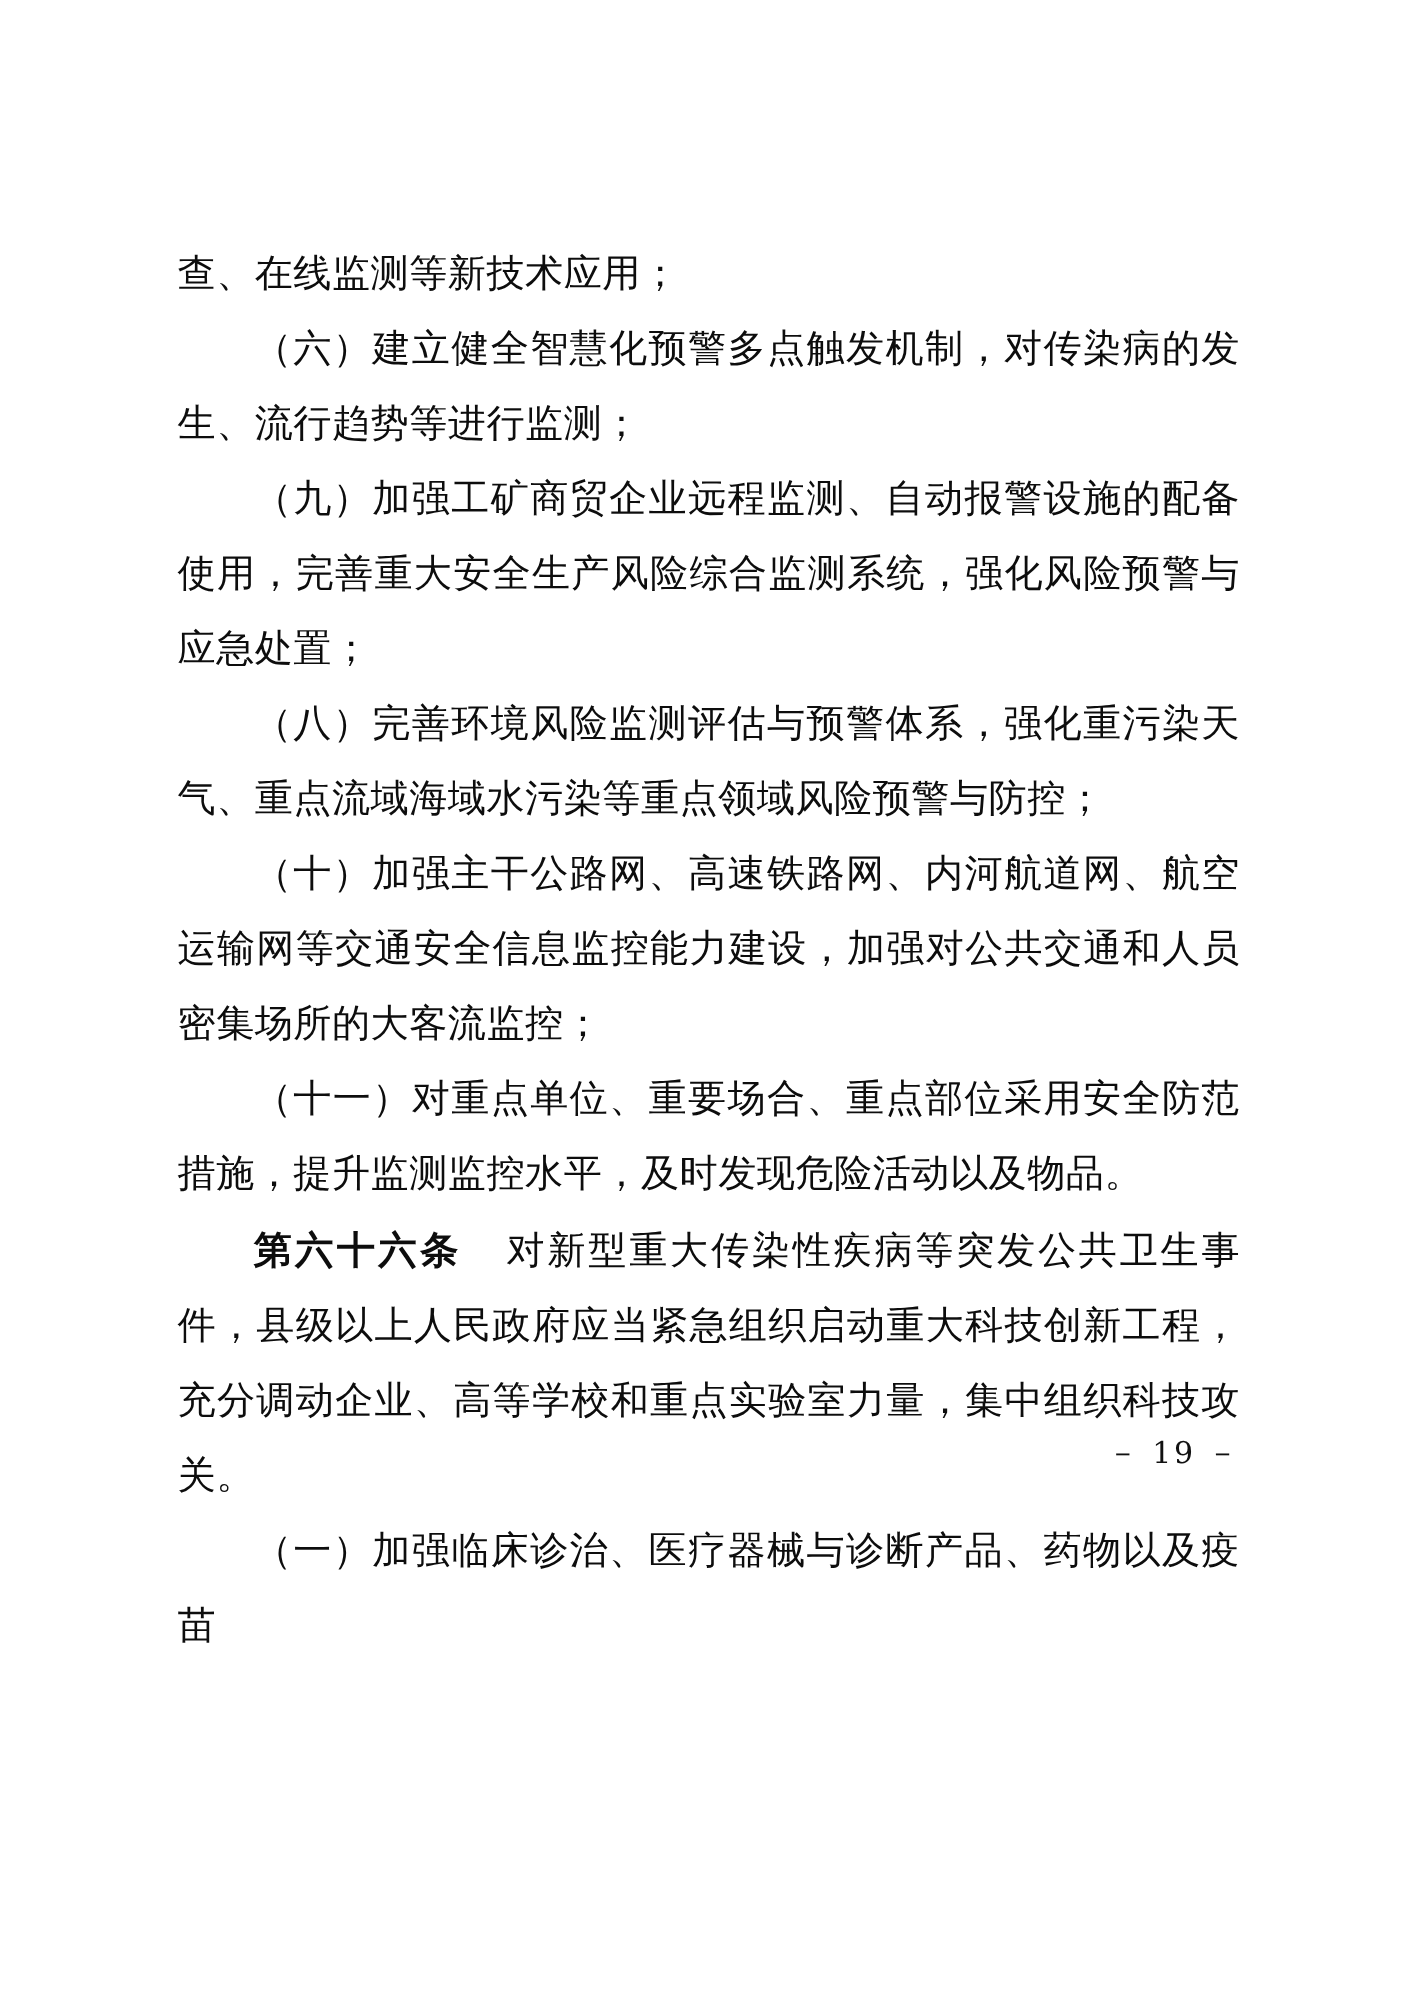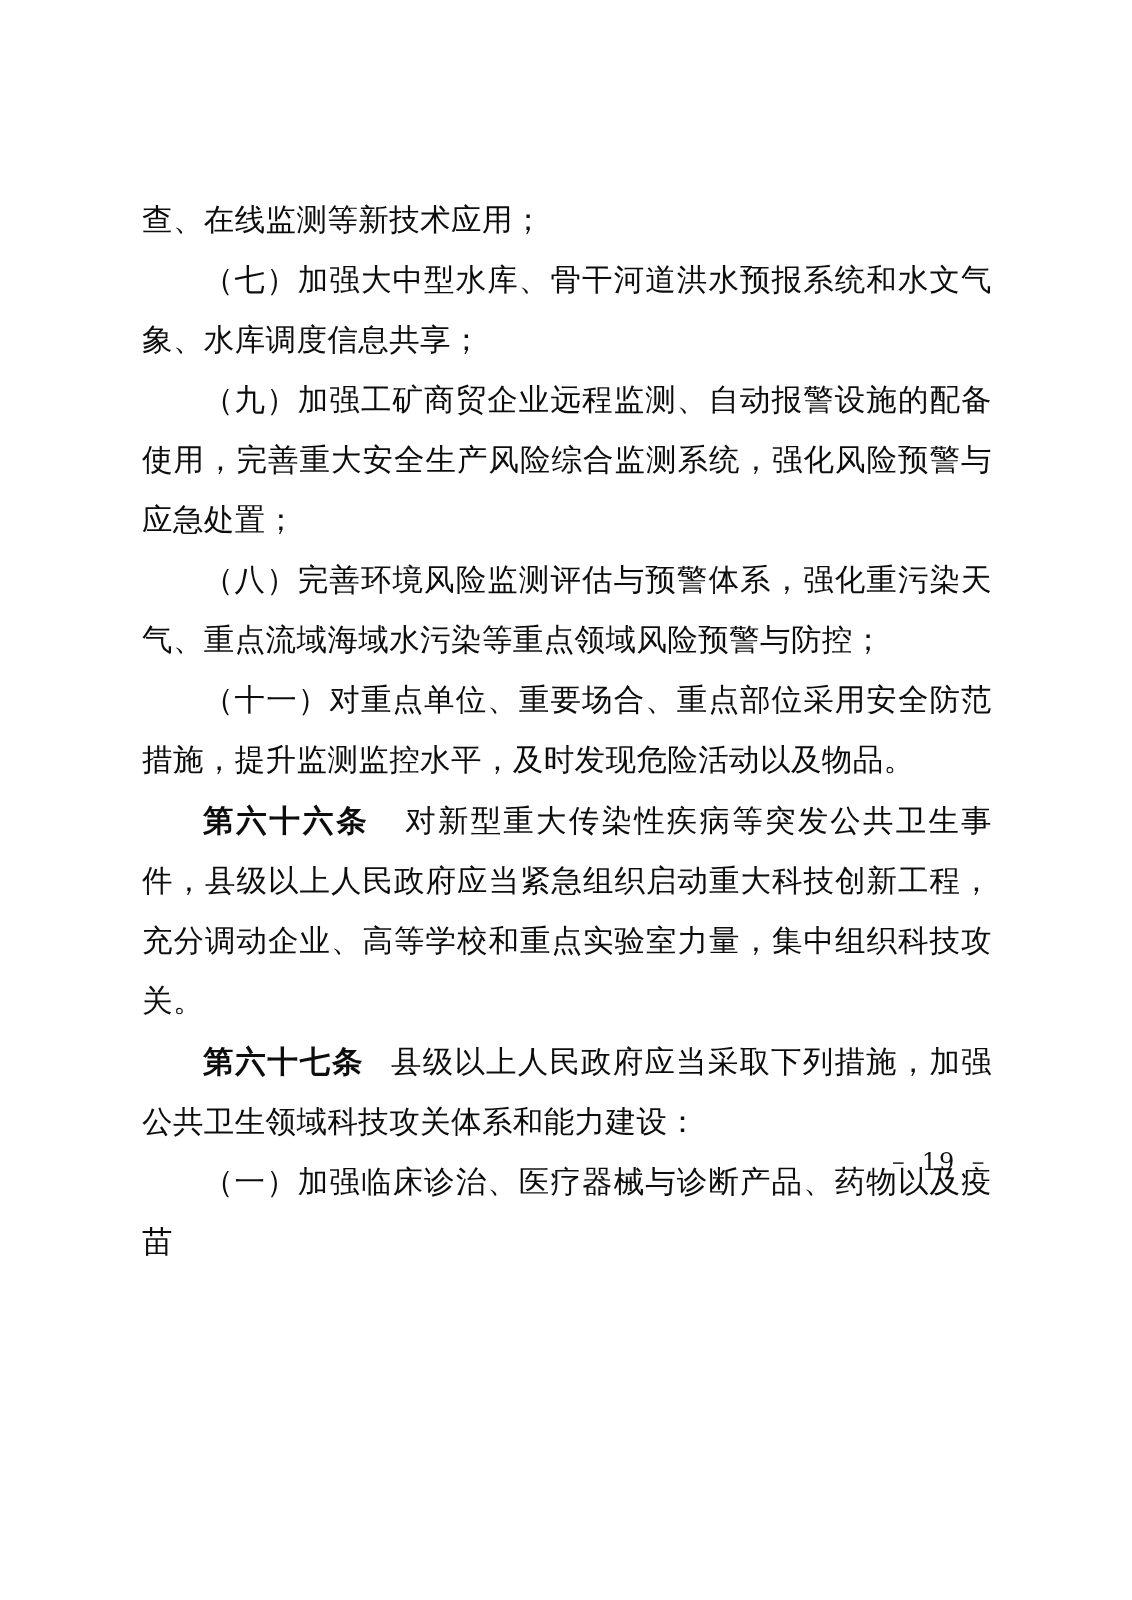--- a/index.html
+++ b/index.html
@@ -69,6 +69,7 @@
     <p class="para">查、在线监测等新技术应用；</p>
 
 
+    <p class="para indent">（六）建立健全智慧化预警多点触发机制，对传染病的发生、流行趋势等进行监测；</p>
 
     <p class="para indent">（七）加强大中型水库、骨干河道洪水预报系统和水文气象、水库调度信息共享；</p>
 

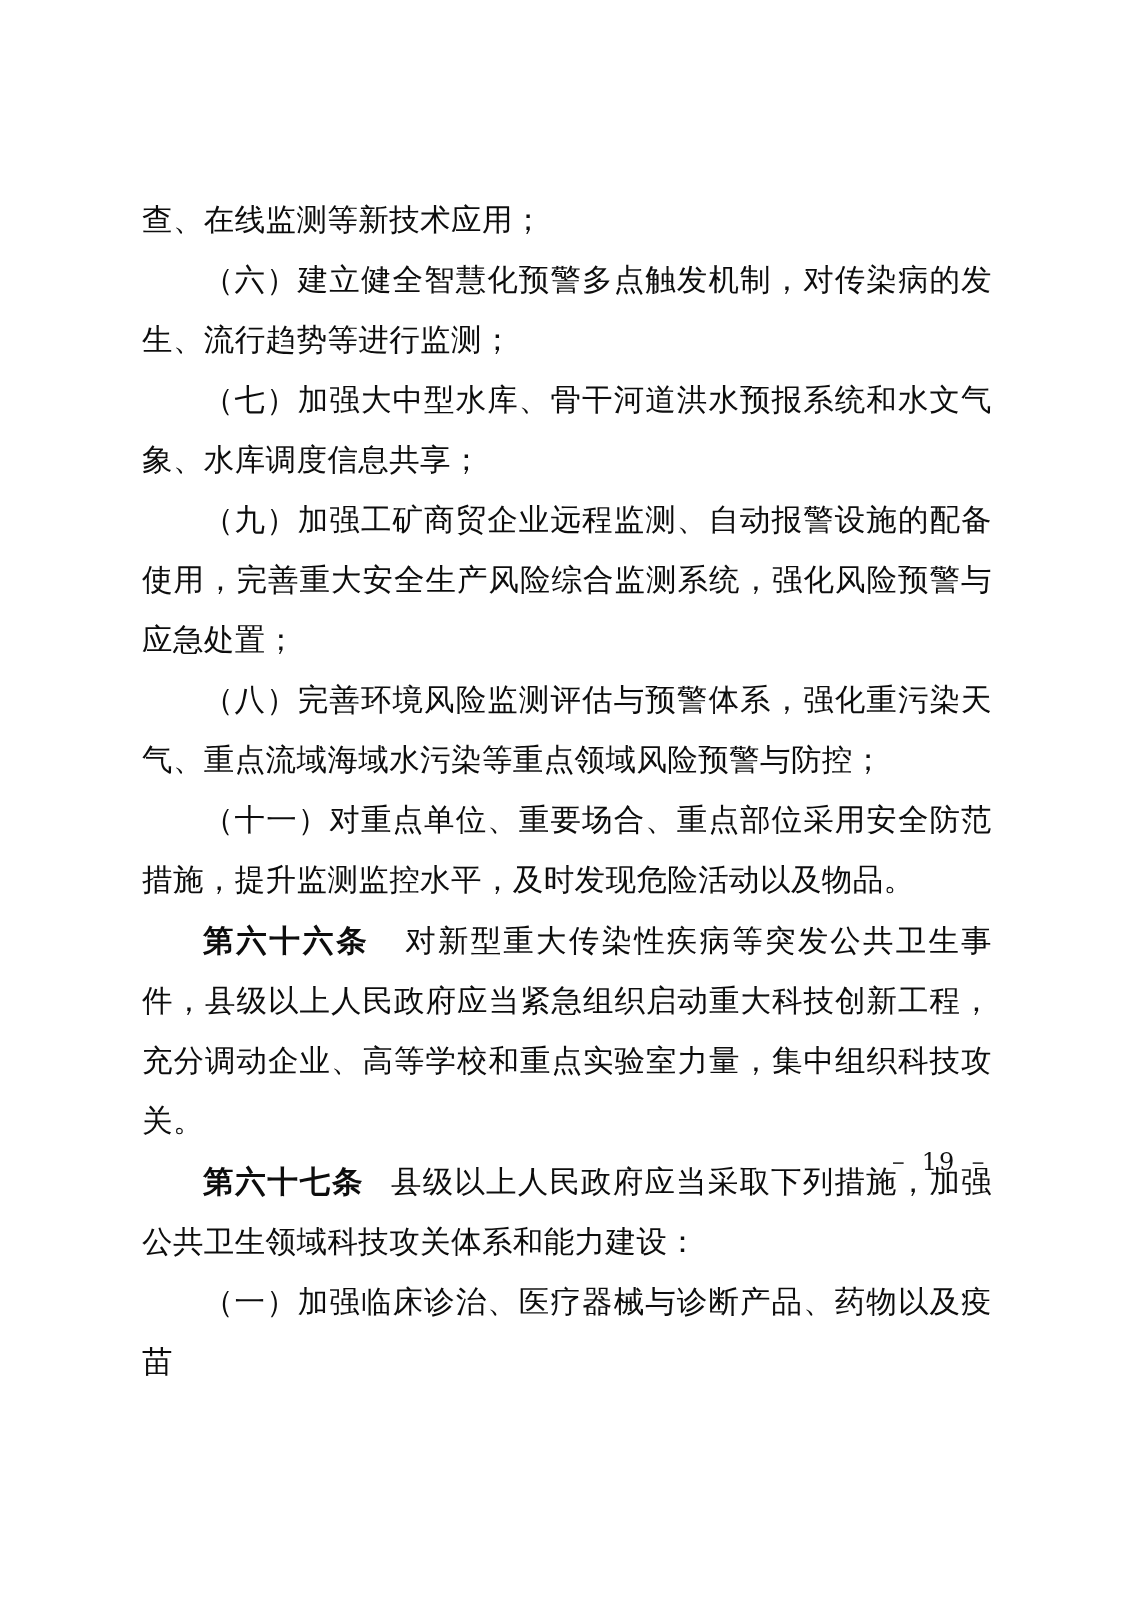--- a/index.html
+++ b/index.html
@@ -71,7 +71,6 @@
 
     <p class="para indent">（六）建立健全智慧化预警多点触发机制，对传染病的发生、流行趋势等进行监测；</p>
 
-    <p class="para indent">（七）加强大中型水库、骨干河道洪水预报系统和水文气象、水库调度信息共享；</p>
 
     <p class="para indent">（九）加强工矿商贸企业远程监测、自动报警设施的配备使用，完善重大安全生产风险综合监测系统，强化风险预警与应急处置；</p>
 

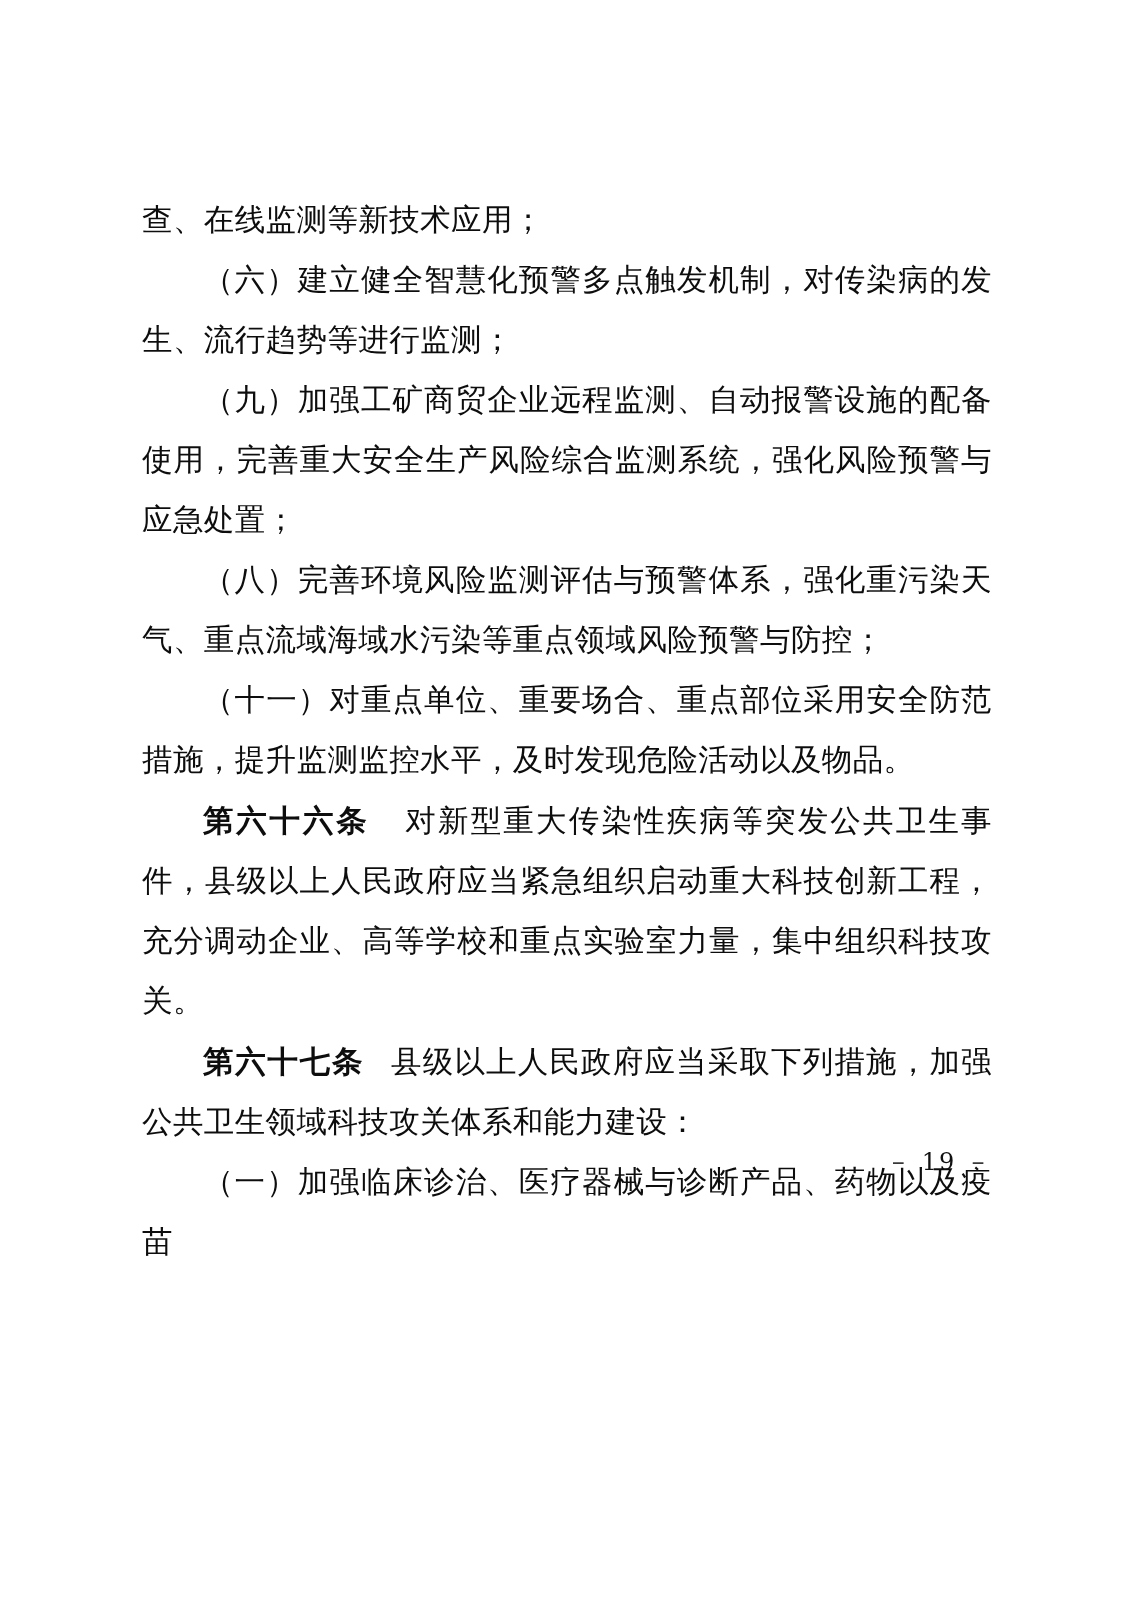--- a/index.html
+++ b/index.html
@@ -76,6 +76,7 @@
 
     <p class="para indent">（八）完善环境风险监测评估与预警体系，强化重污染天气、重点流域海域水污染等重点领域风险预警与防控；</p>
 
+    <p class="para indent">（十）加强主干公路网、高速铁路网、内河航道网、航空运输网等交通安全信息监控能力建设，加强对公共交通和人员密集场所的大客流监控；</p>
 
     <p class="para indent">（十一）对重点单位、重要场合、重点部位采用安全防范措施，提升监测监控水平，及时发现危险活动以及物品。</p>
 

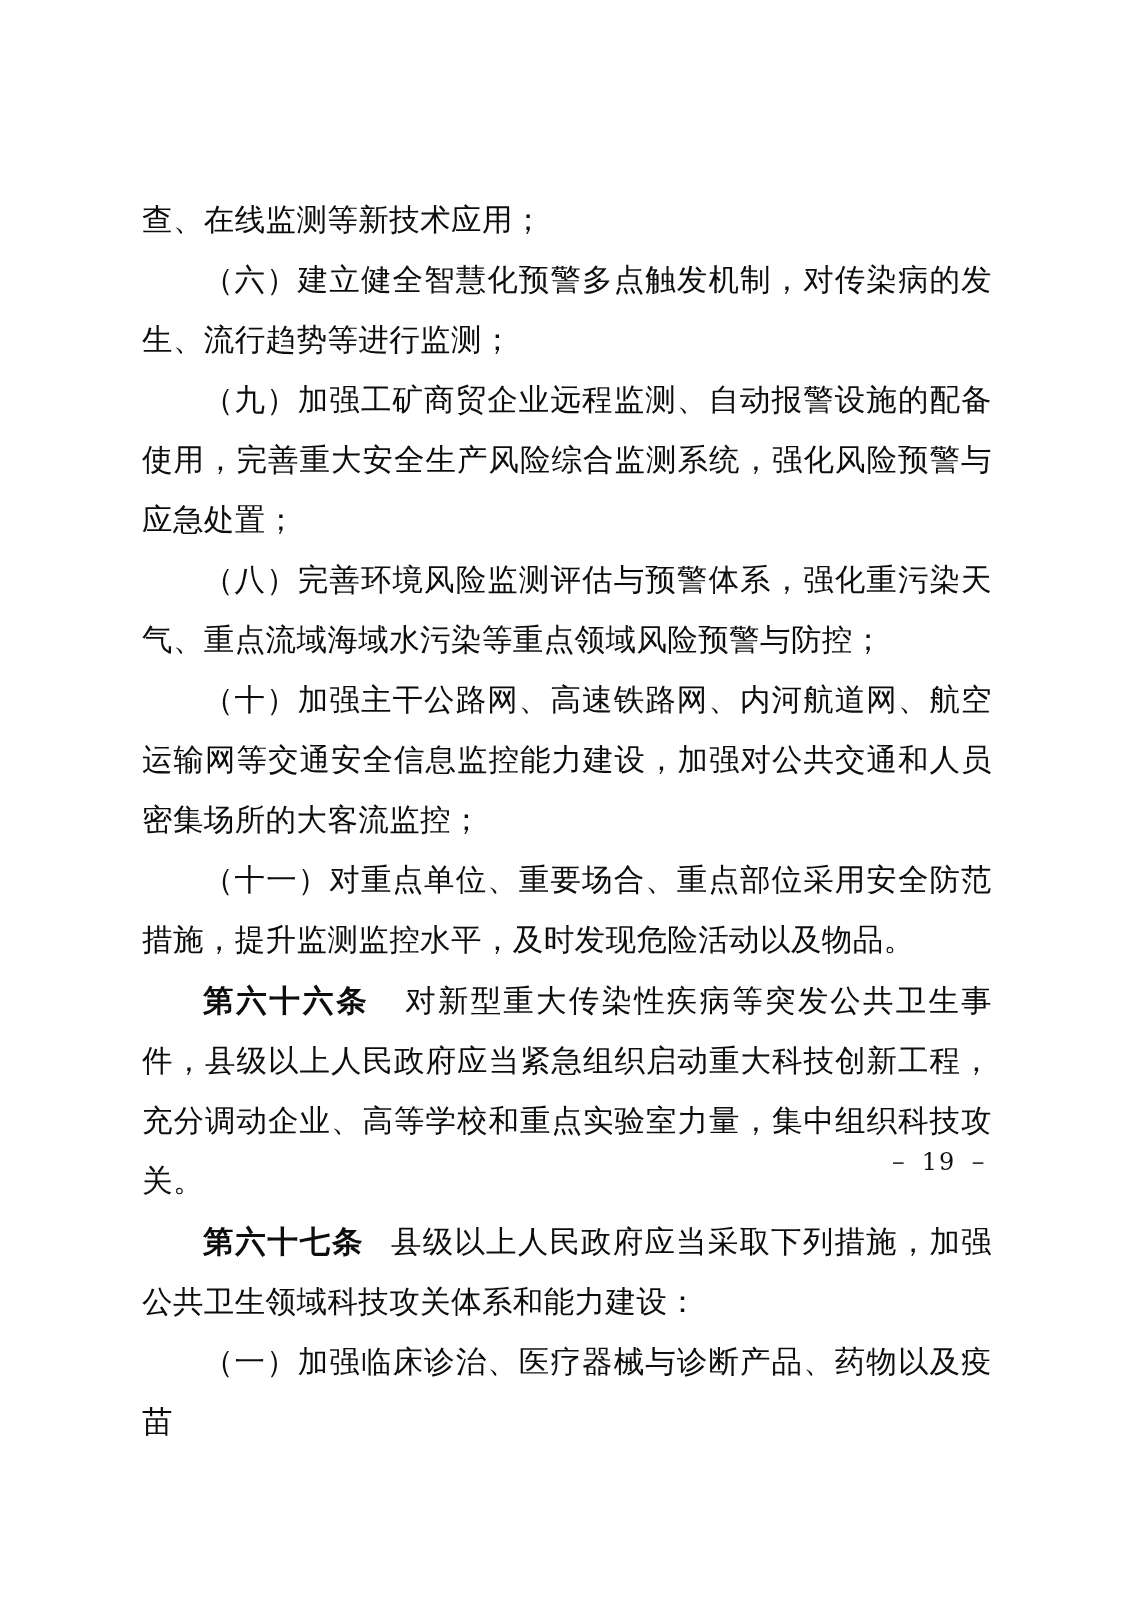--- a/index.html
+++ b/index.html
@@ -82,7 +82,6 @@
 
     <p class="para indent"><span class="art-label">第六十六条</span><span class="gap-md"></span><span>对新型重大传染性疾病等突发公共卫生事件，县级以上人民政府应当紧急组织启动重大科技创新工程，充分调动企业、高等学校和重点实验室力量，集中组织科技攻关。</span></p>
 
-    <p class="para indent"><span class="art-label">第六十七条</span><span class="gap-sm"></span><span>县级以上人民政府应当采取下列措施，加强公共卫生领域科技攻关体系和能力建设：</span></p>
 
     <p class="para indent">（一）加强临床诊治、医疗器械与诊断产品、药物以及疫苗</p>
 

